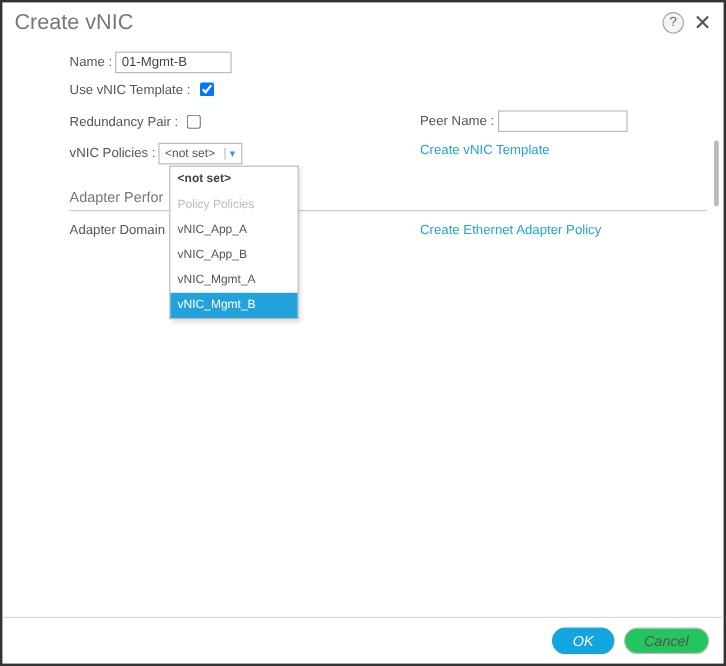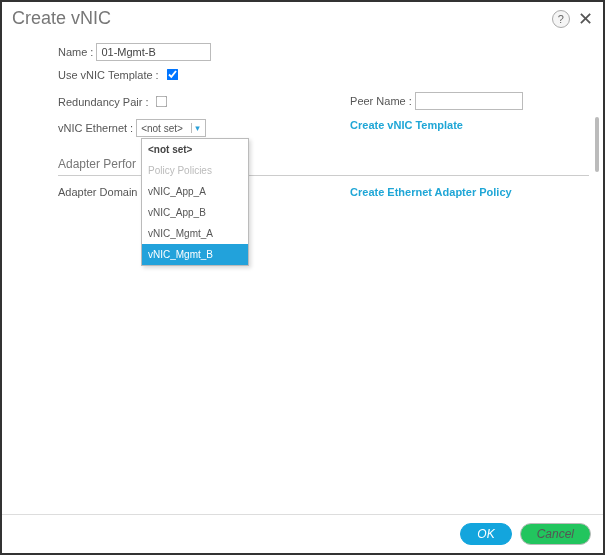--- a/index.html
+++ b/index.html
@@ -73,7 +73,7 @@
     font-size: 11px;
     color: #444;
   }
-  .name-input { width: 115px; }
+  .name-input { width: 97px; }
   input[type="checkbox"].chk {
     margin-left: 4px;
     transform: scale(0.9);

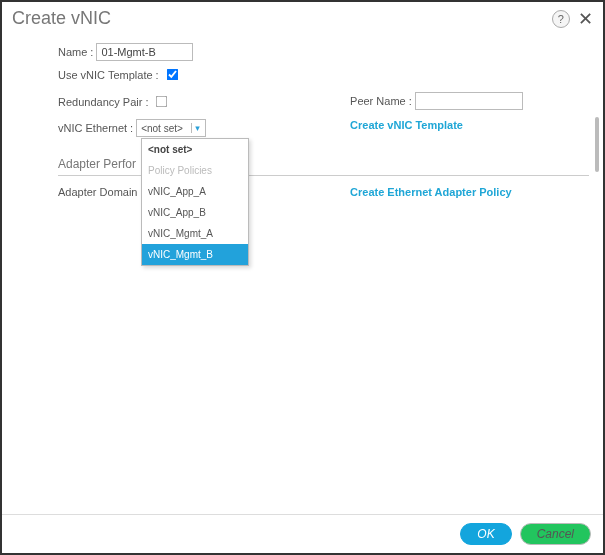--- a/index.html
+++ b/index.html
@@ -231,7 +231,7 @@
     <div class="two-col">
       <div class="left-col">
         <div class="form-row">
-          <span class="lbl">vNIC Ethernet</span>
+          <span class="lbl">vNIC Policies</span>
           <span class="colon">:</span>
           <div class="select-box">
             <span class="sel-text">&lt;not set&gt;</span>

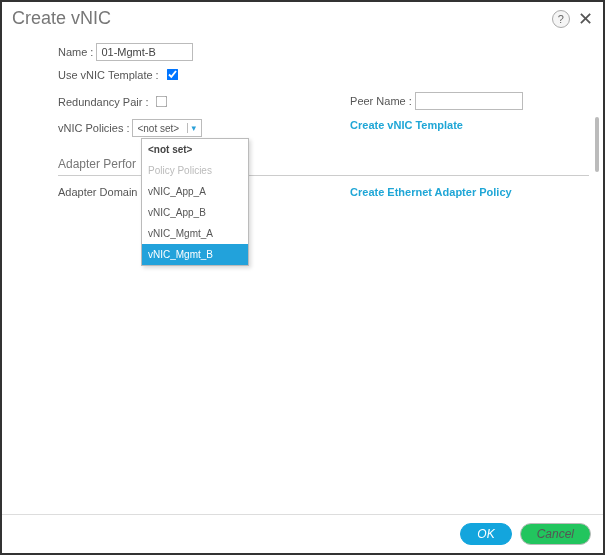--- a/index.html
+++ b/index.html
@@ -105,7 +105,6 @@
     color: #1fa6d6;
     font-size: 11px;
     cursor: pointer;
-    font-weight: bold;
   }
   .section-hdr {
     font-size: 12px;

